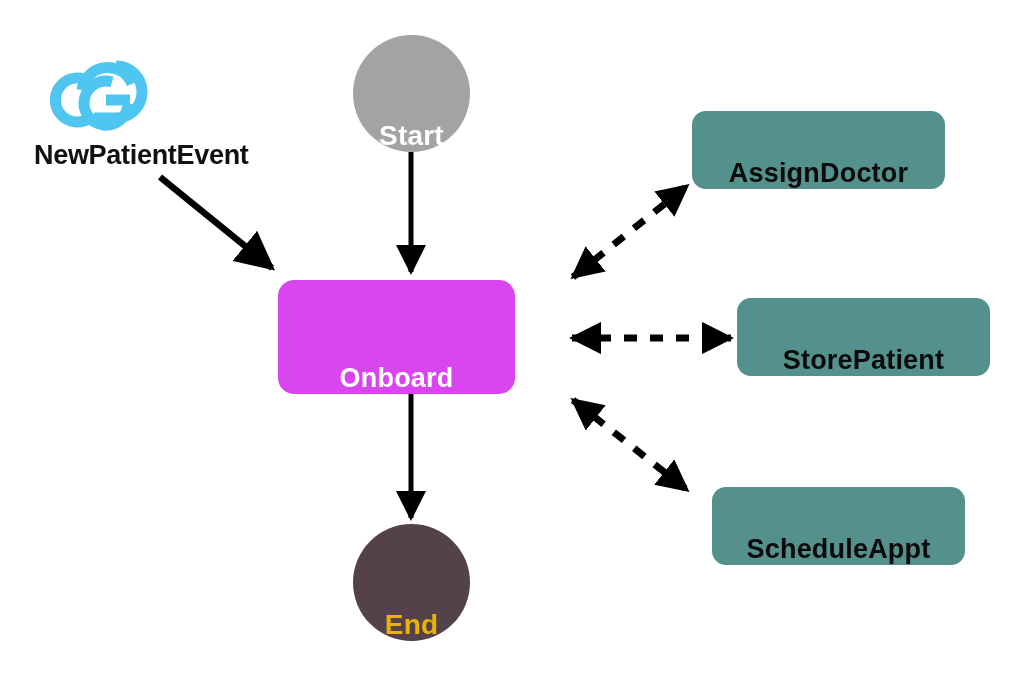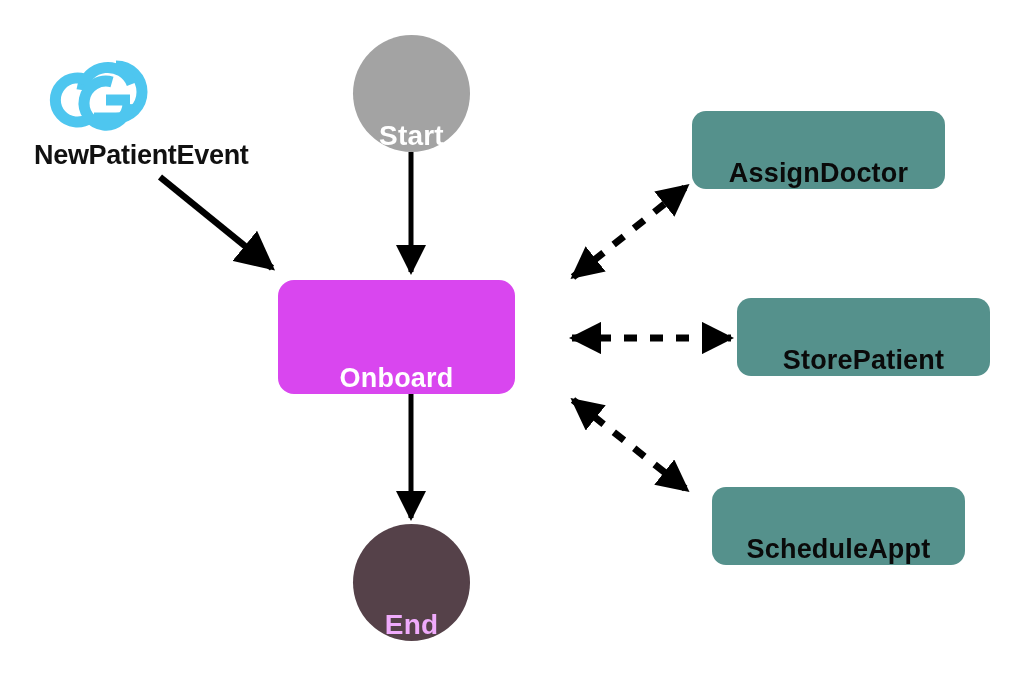--- a/index.html
+++ b/index.html
@@ -60,7 +60,7 @@
     background: #554149;
   }
   #node-end .node-label {
-    color: #f0abfc;
+    color: #eab308;
     font-size: 28px;
   }
   

